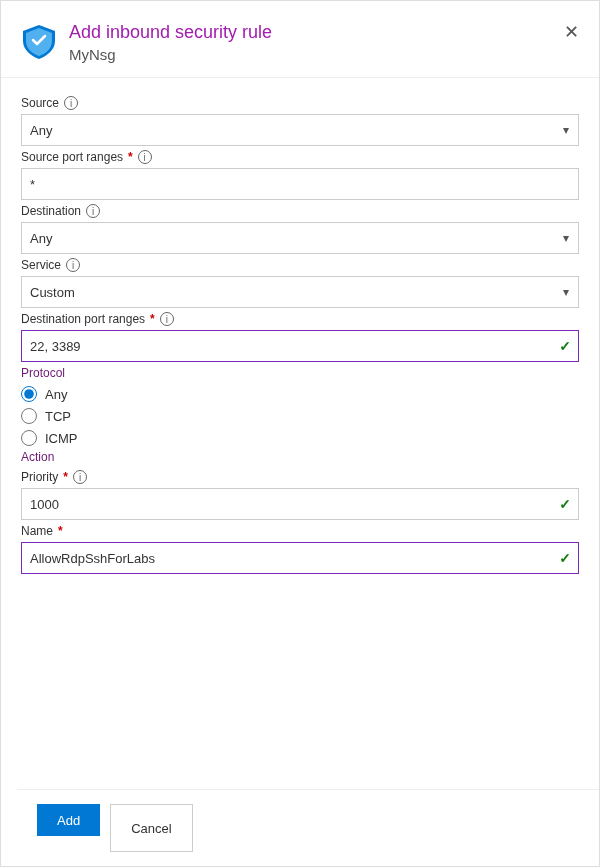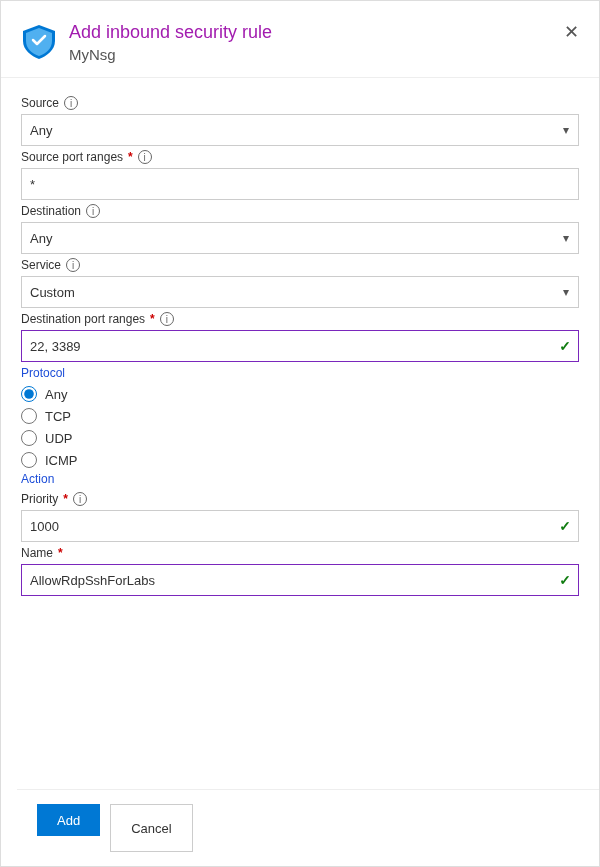--- a/index.html
+++ b/index.html
@@ -197,7 +197,7 @@
       font-size: 12px;
       font-weight: 500;
       margin-bottom: 6px;
-      color: #1d4ed8;
+      color: #701a75;
     }
   </style>
 </head>

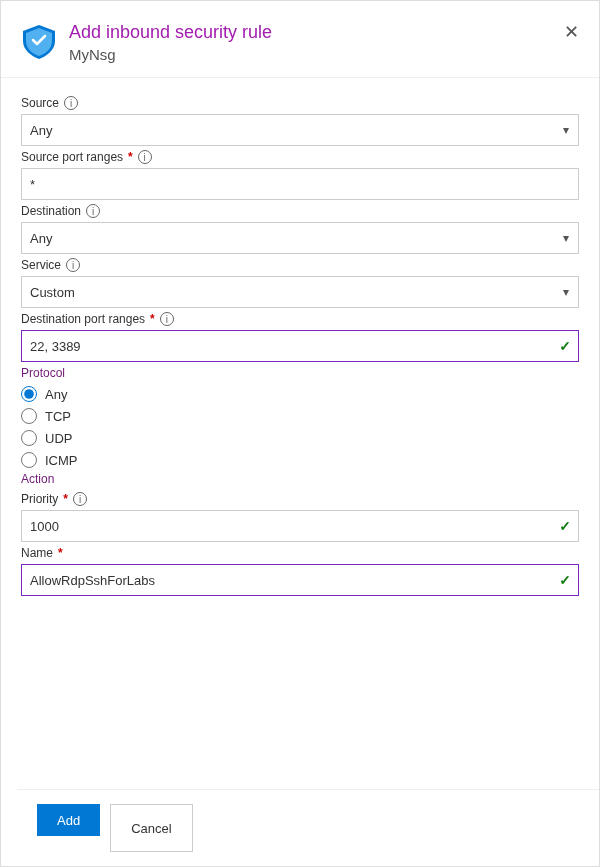--- a/index.html
+++ b/index.html
@@ -307,10 +307,6 @@
           <span class="radio-label">TCP</span>
         </label>
         <label class="radio-item">
-          <input type="radio" name="protocol" value="udp" style="">
-          <span class="radio-label">UDP</span>
-        </label>
-        <label class="radio-item">
           <input type="radio" name="protocol" value="icmp" style="">
           <span class="radio-label">ICMP</span>
         </label>

